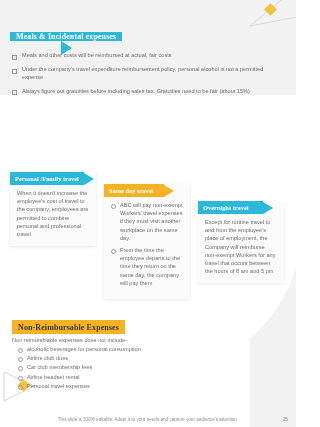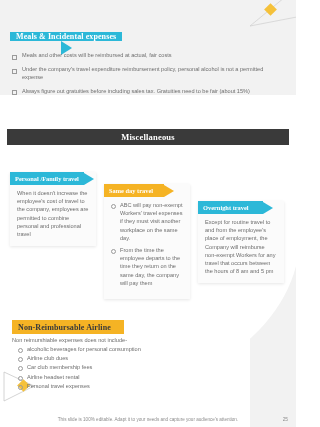--- a/index.html
+++ b/index.html
@@ -294,9 +294,6 @@
     </div>
   </div>
 
-  <div class="misc-bar">
-    <span class="misc-bar-title">Miscellaneous</span>
-  </div>
 
   <div class="card" id="card-personal">
     <div class="card-banner">

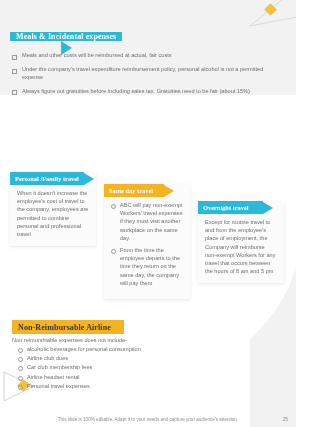--- a/index.html
+++ b/index.html
@@ -340,7 +340,7 @@
 
   <div class="banner" id="nonreim-banner">
     <div class="body">
-      <span class="banner-title">Non-Reimbursable Airline</span>
+      <span class="banner-title">Non-Reimbursable Expenses</span>
     </div>
     <div class="tip"></div>
   </div>

